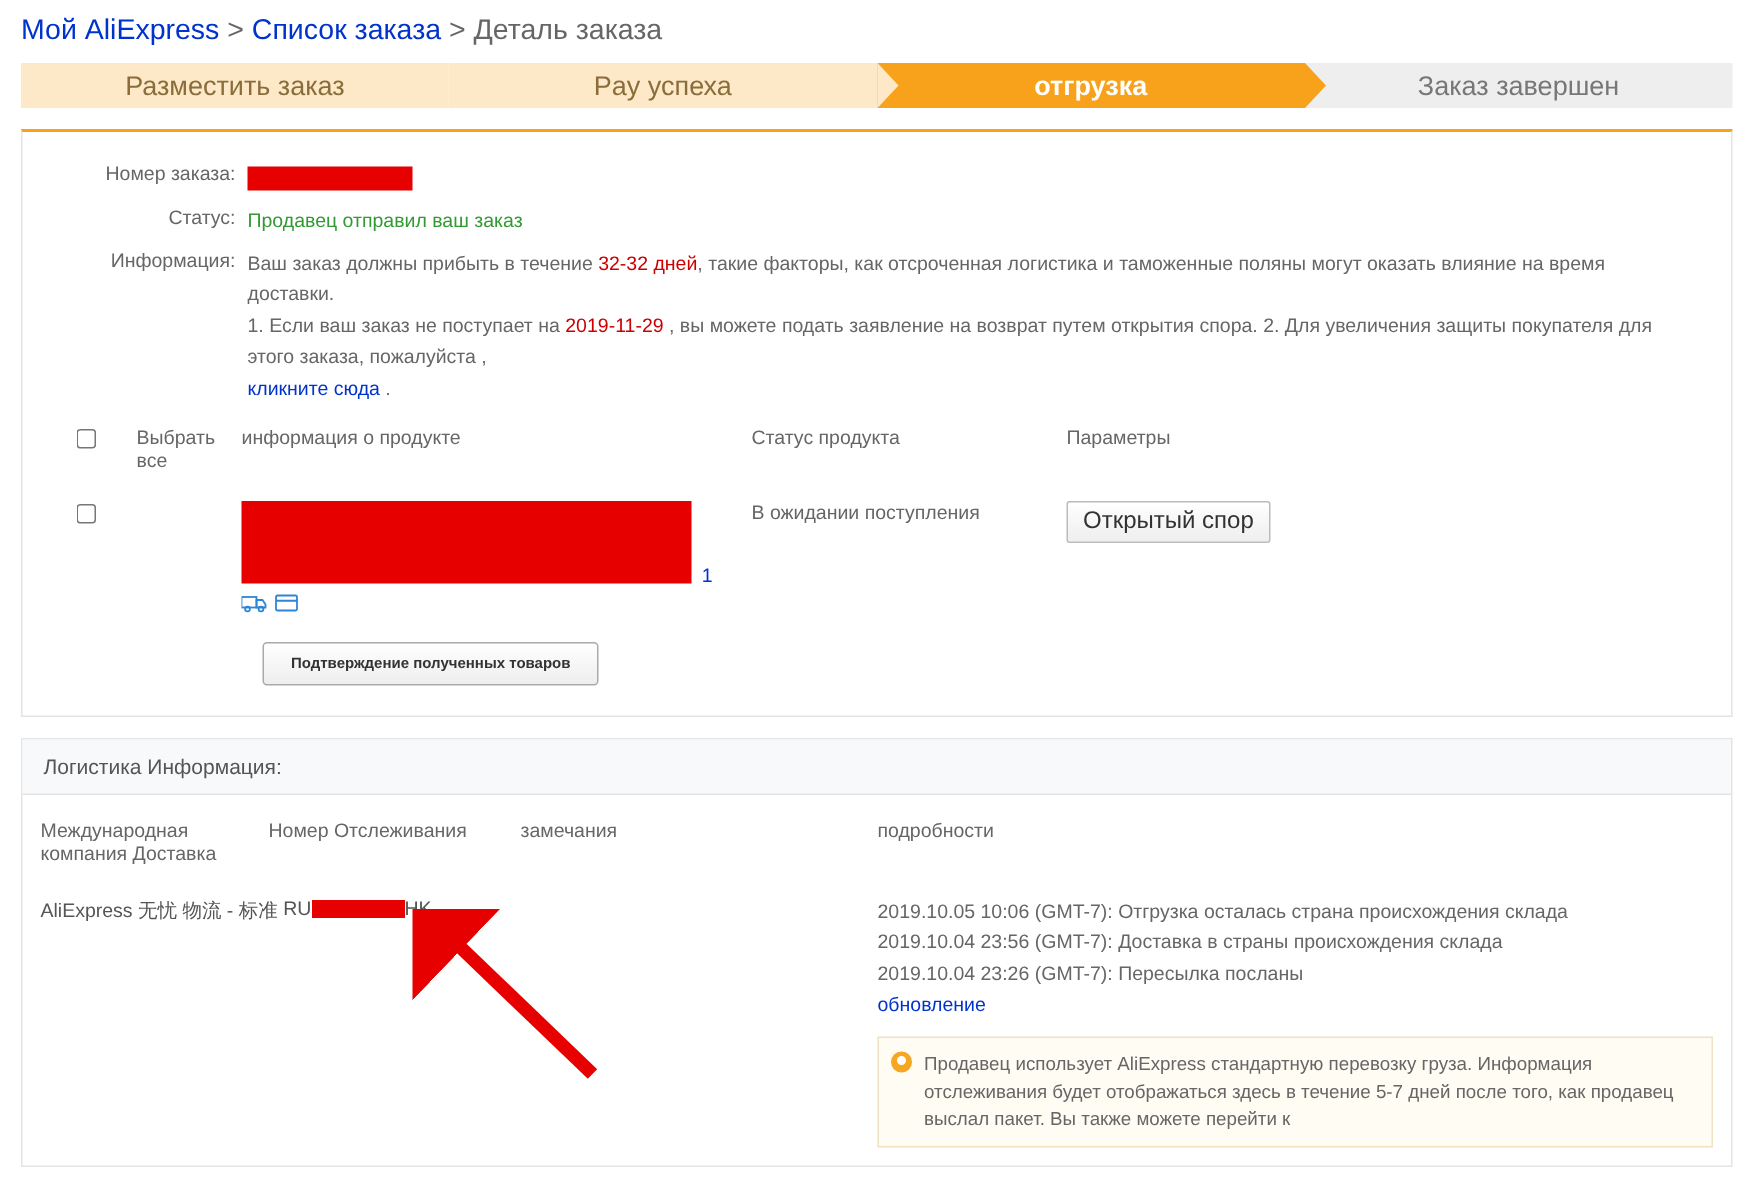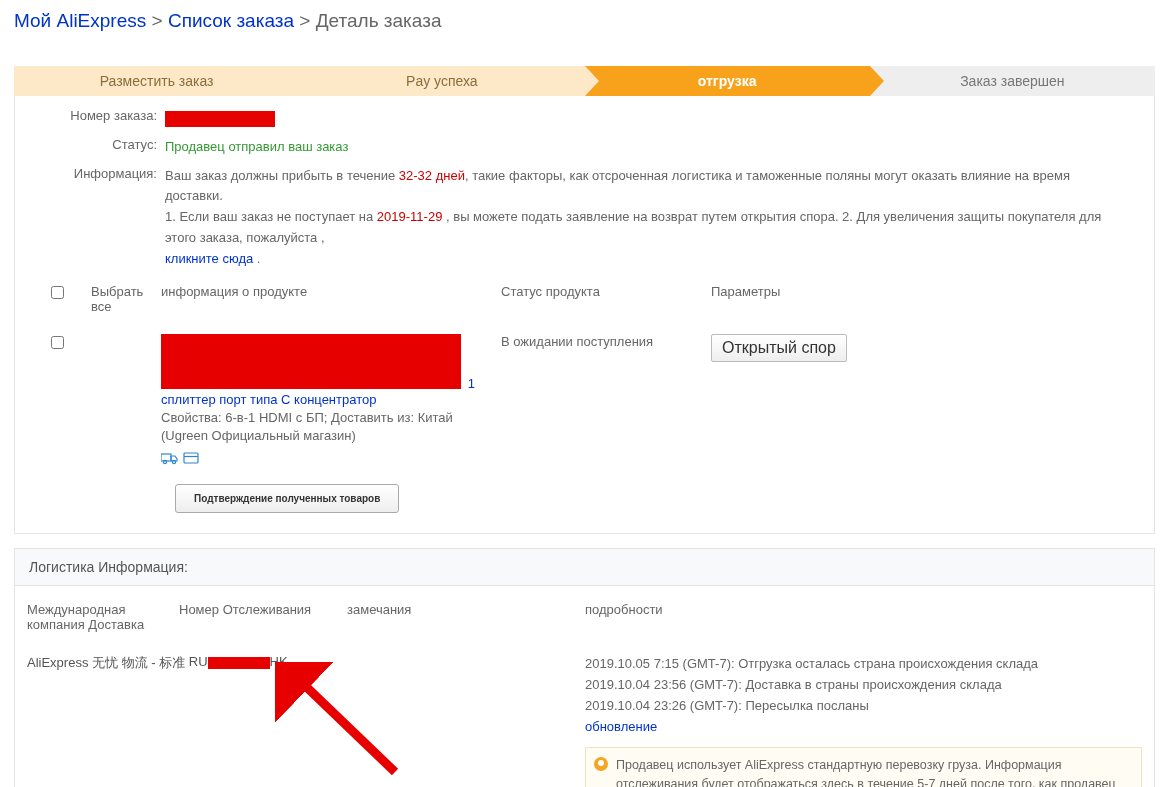--- a/index.html
+++ b/index.html
@@ -10,7 +10,7 @@
 .breadcrumb .cur { color: #666; }
 .breadcrumb a { color: #03c; text-decoration: none; }
 .progress { display: flex; margin-bottom: 14px; height: 30px; }
-.step { flex: 1; height: 30px; line-height: 30px; text-align: center; position: relative; font-size: 14px; margin-top: 24px; }
+.step { flex: 1; height: 30px; line-height: 30px; text-align: center; position: relative; font-size: 18px; }
 .step.past { background: #fde9c8; color: #8a6d3b; }
 .step.active { background: #f8a21c; color: #fff; font-weight: bold; }
 .step.future { background: #eee; color: #777; }

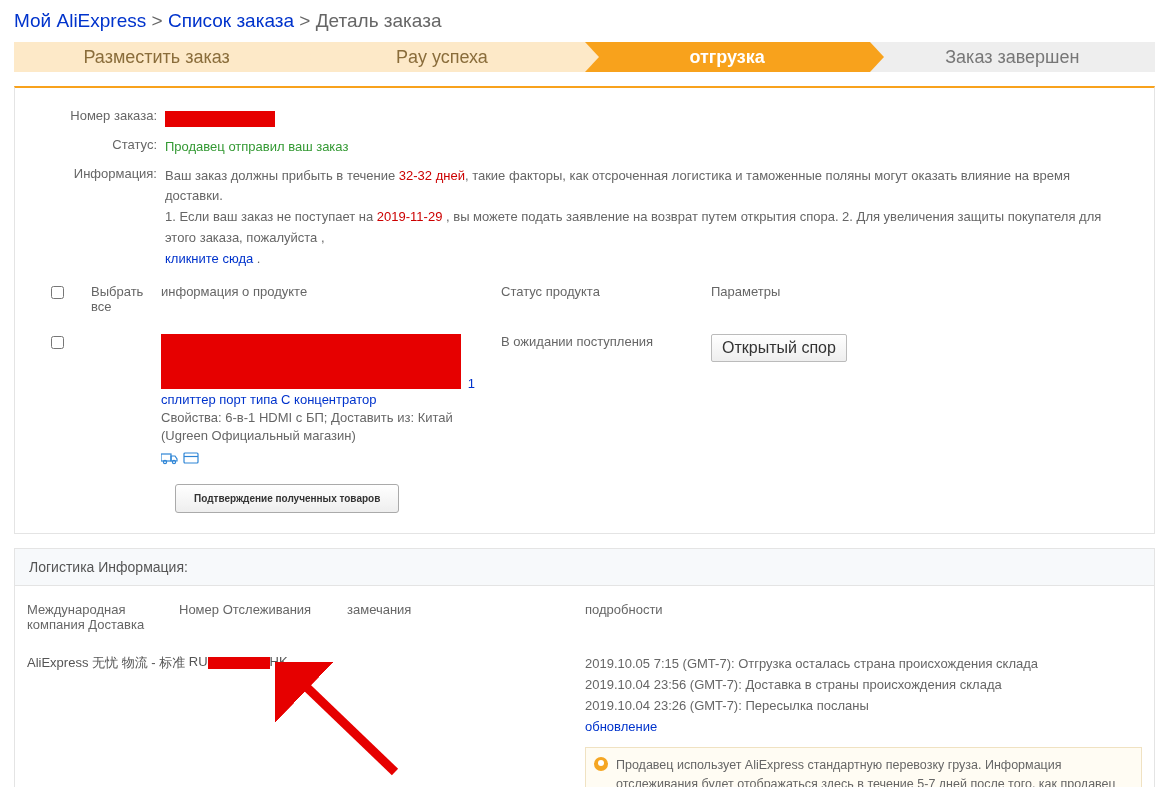--- a/index.html
+++ b/index.html
@@ -120,11 +120,6 @@
           <div class="prodimg">
             <span class="qty">1</span>
           </div>
-          <div class="prodmeta">
-            <span class="prodlink">сплиттер порт типа C концентратор</span><br>
-            <span>Свойства: 6-в-1 HDMI с БП; Доставить из: Китай</span><br>
-            <span>(Ugreen Официальный магазин)</span>
-          </div>
           <div class="icons">
             <span>
               <svg width="18" height="14" viewBox="0 0 18 14">

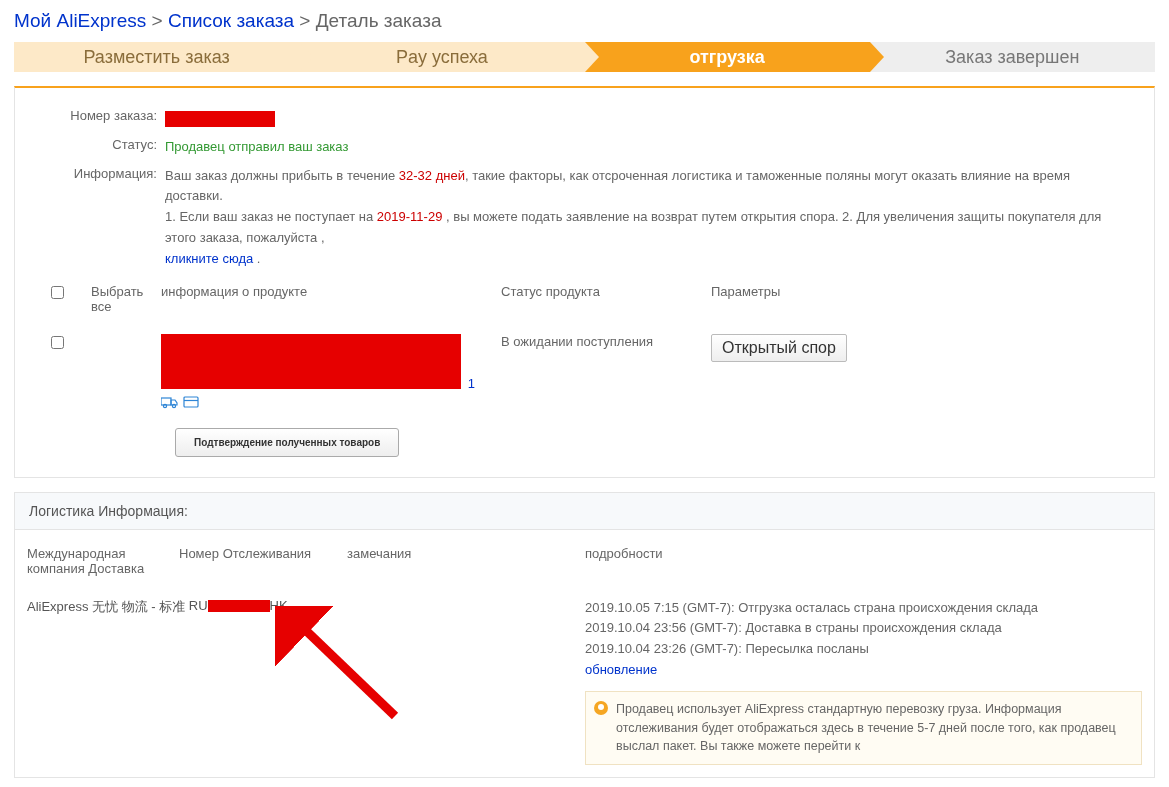--- a/index.html
+++ b/index.html
@@ -166,7 +166,7 @@
         </div>
         <div class="lr-rem"></div>
         <div class="lr-det">
-          <div>2019.10.05 7:15 (GMT-7): Отгрузка осталась страна происхождения склада</div>
+          <div>2019.10.05 10:06 (GMT-7): Отгрузка осталась страна происхождения склада</div>
           <div>2019.10.04 23:56 (GMT-7): Доставка в страны происхождения склада</div>
           <div>2019.10.04 23:26 (GMT-7): Пересылка посланы</div>
           <a class="link">обновление</a>

